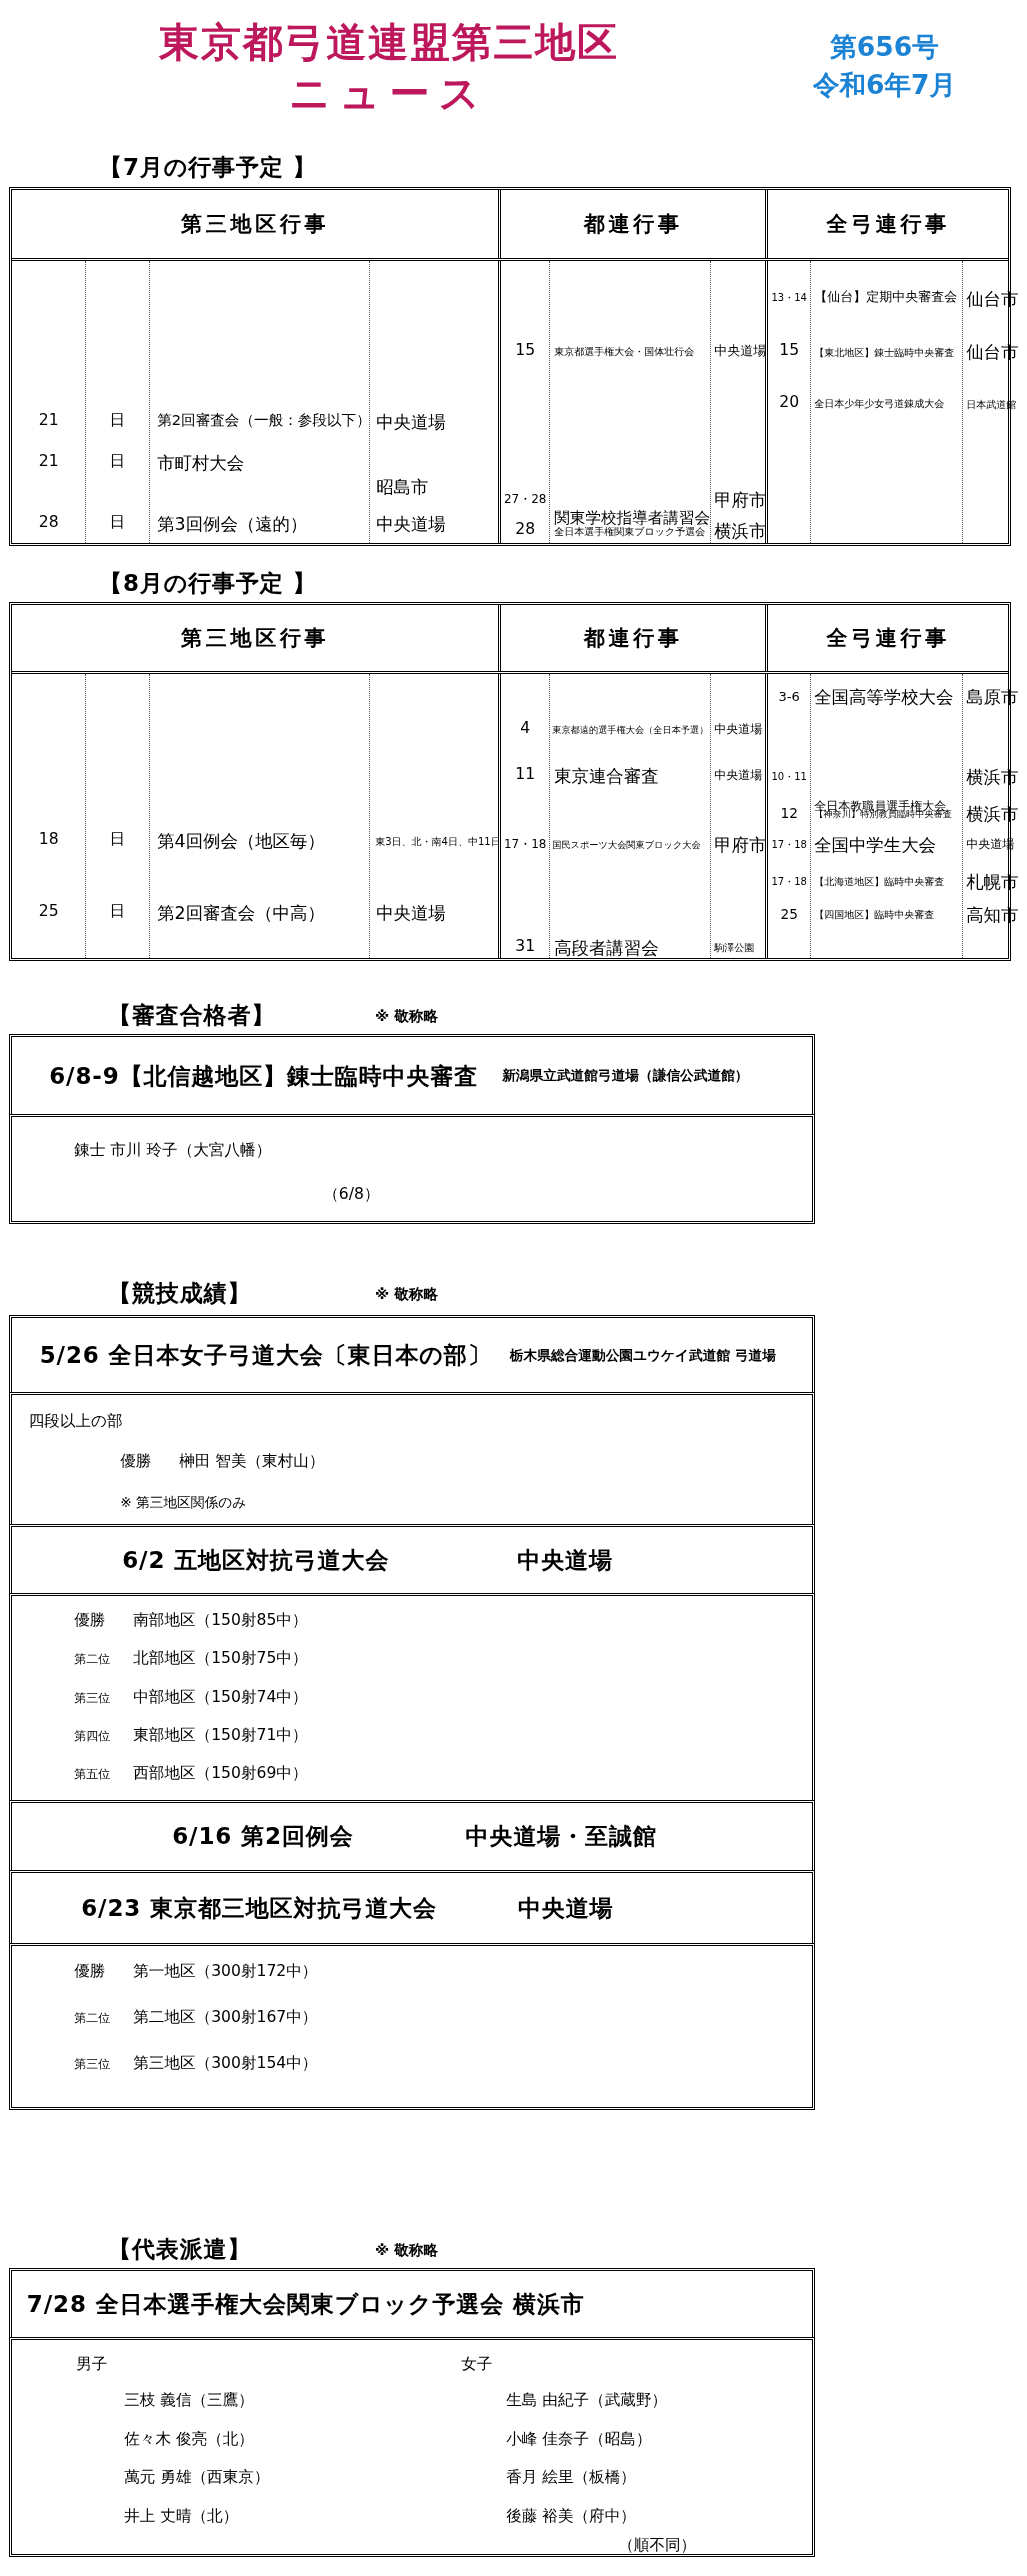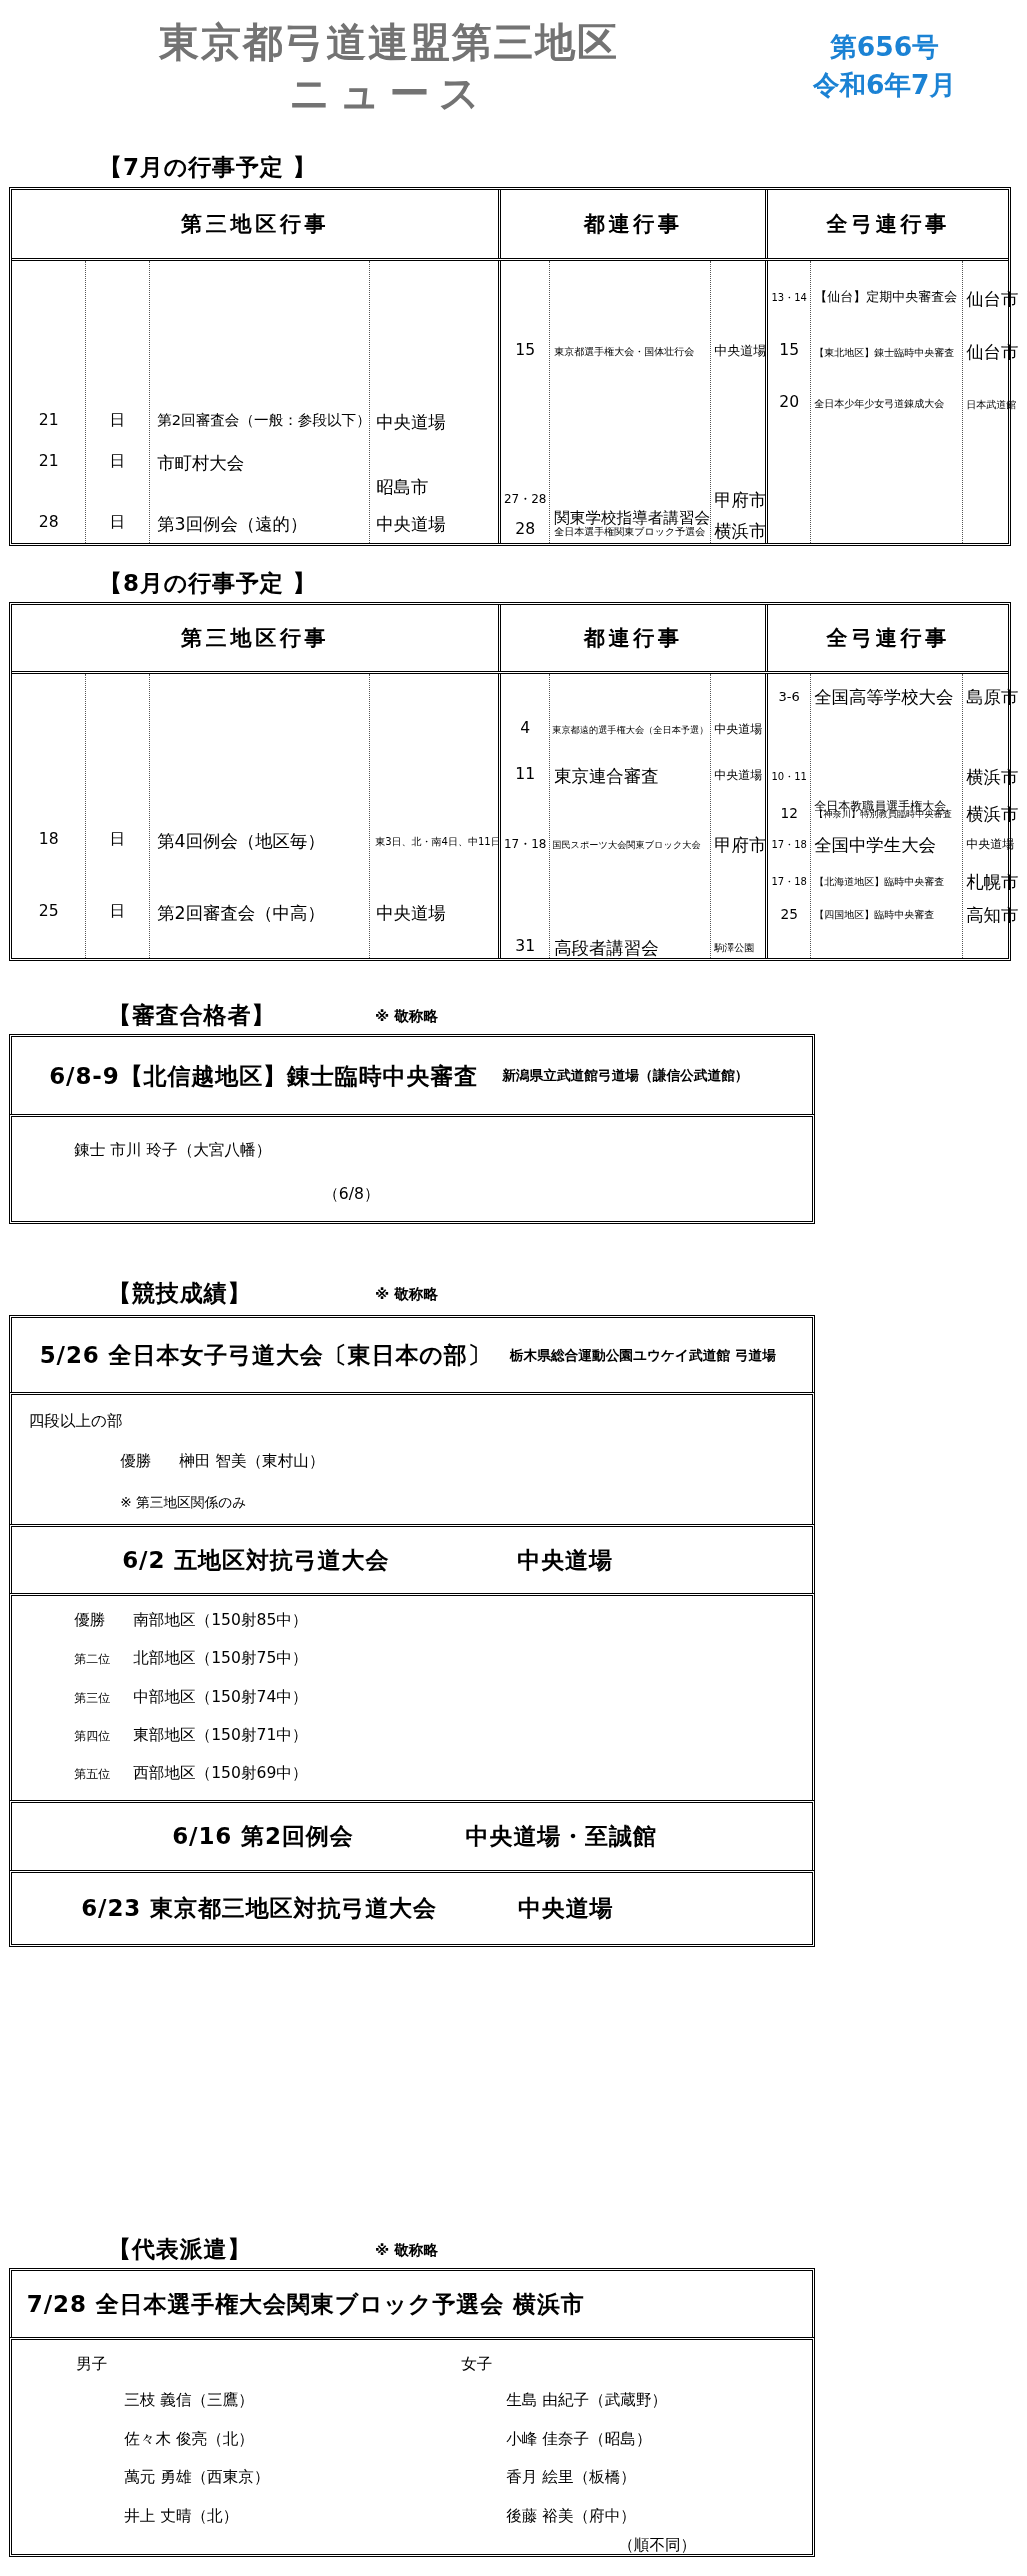--- a/index.html
+++ b/index.html
@@ -45,7 +45,7 @@
 
 <div class="page">
 
-  <div class="masthead" style="color:#737373;">
+  <div class="masthead" style="color:#be185d;">
     <div class="l1">東京都弓道連盟第三地区</div>
     <div class="l2">ニュース</div>
   </div>

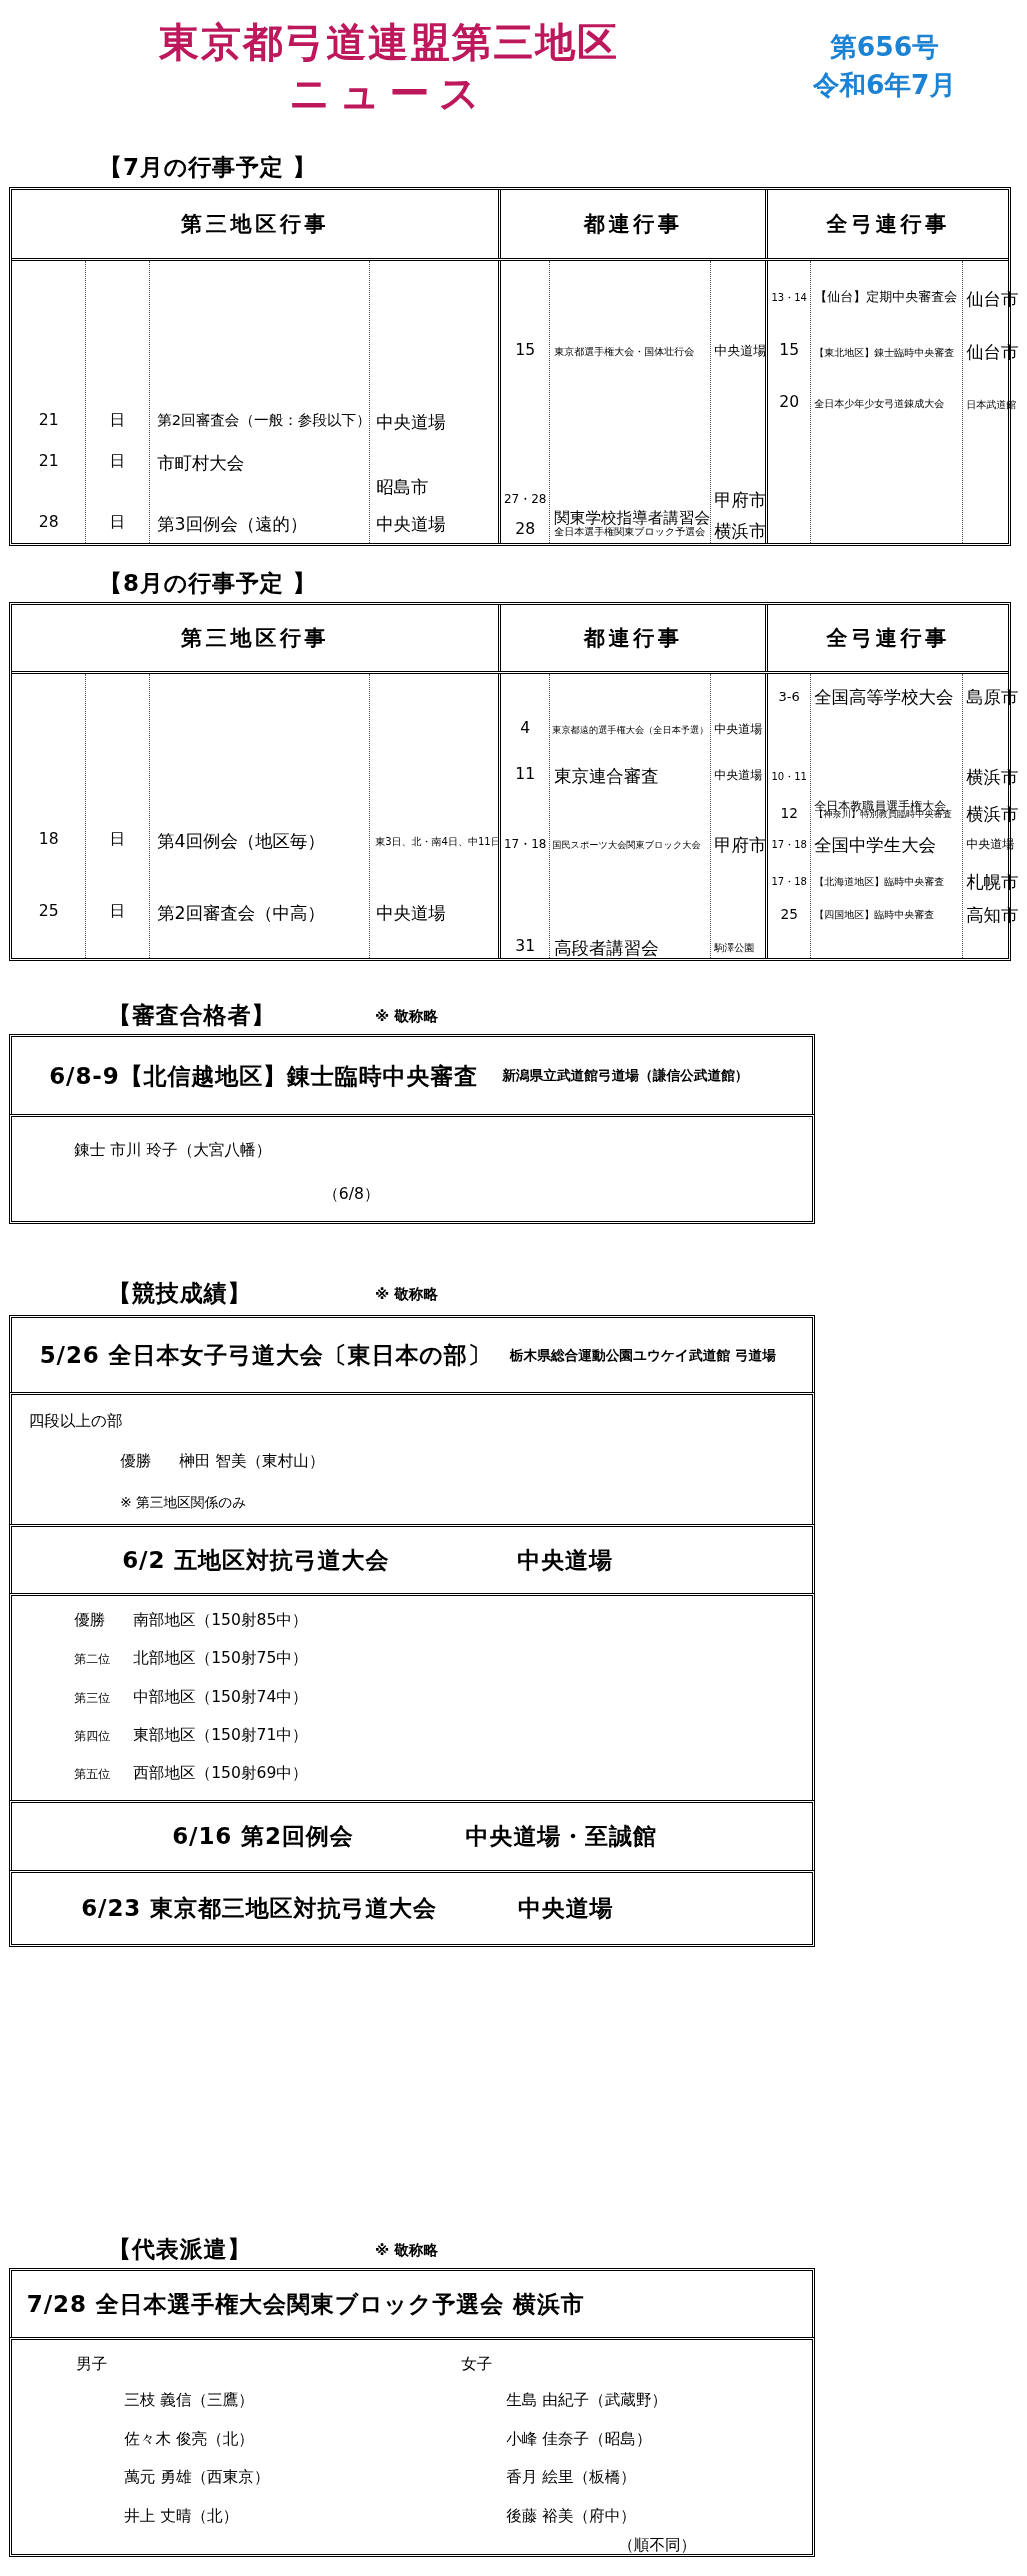--- a/index.html
+++ b/index.html
@@ -263,6 +263,11 @@
       <span class="bt">6/23  東京都三地区対抗弓道大会</span>
       <span class="bt" style="margin-left:81px;">中央道場</span>
     </div>
+    <div class="bx" style="height:167px;">
+      <span class="abs" style="left:62px;top:16.5px;"><span class="rank f17">優勝</span><span class="f17">第一地区（300射172中）</span></span>
+      <span class="abs" style="left:62px;top:62px;"><span class="rank f13">第二位</span><span class="f17">第二地区（300射167中）</span></span>
+      <span class="abs" style="left:62px;top:108px;"><span class="rank f13">第三位</span><span class="f17">第三地区（300射154中）</span></span>
+    </div>
   </div>
 
   <div class="shead" style="left:108px;top:2234px;">【代表派遣】</div>

